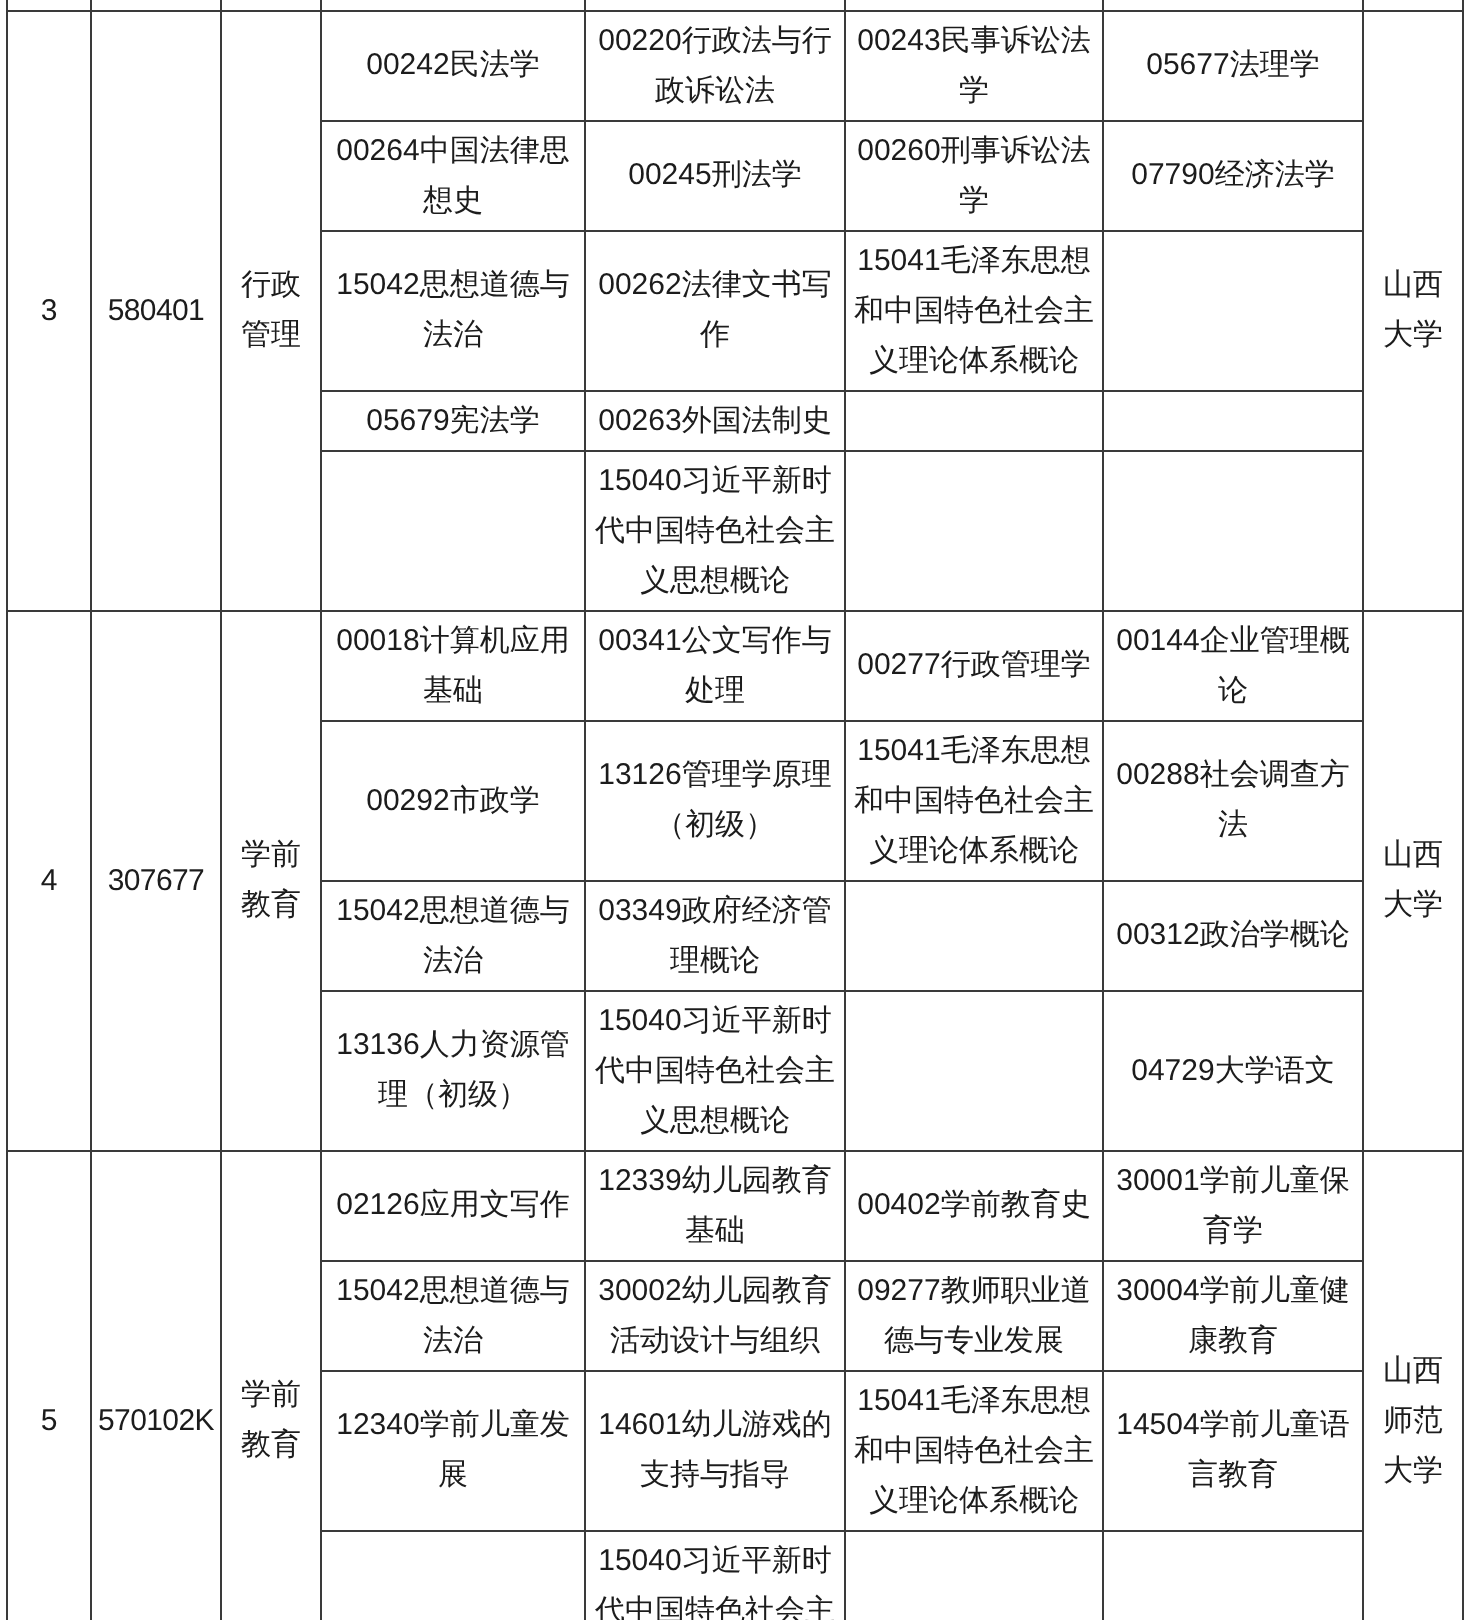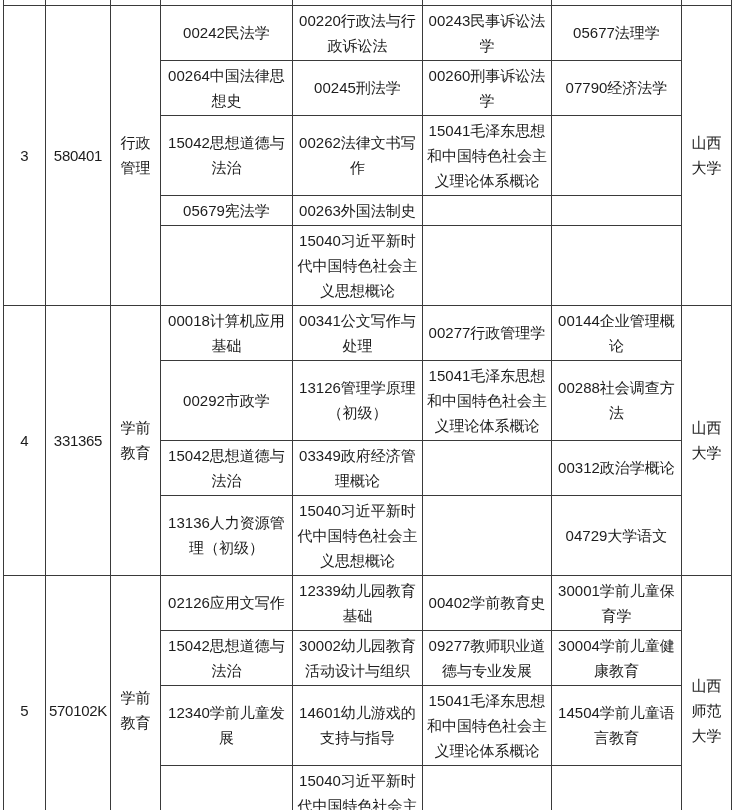--- a/index.html
+++ b/index.html
@@ -104,7 +104,7 @@
 
     <tr style="height:53px">
       <td class="num" rowspan="4">4</td>
-      <td class="code" rowspan="4">331365</td>
+      <td class="code" rowspan="4">307677</td>
       <td rowspan="4">学前教育</td>
       <td>00018计算机应用基础</td>
       <td>00341公文写作与处理</td>

